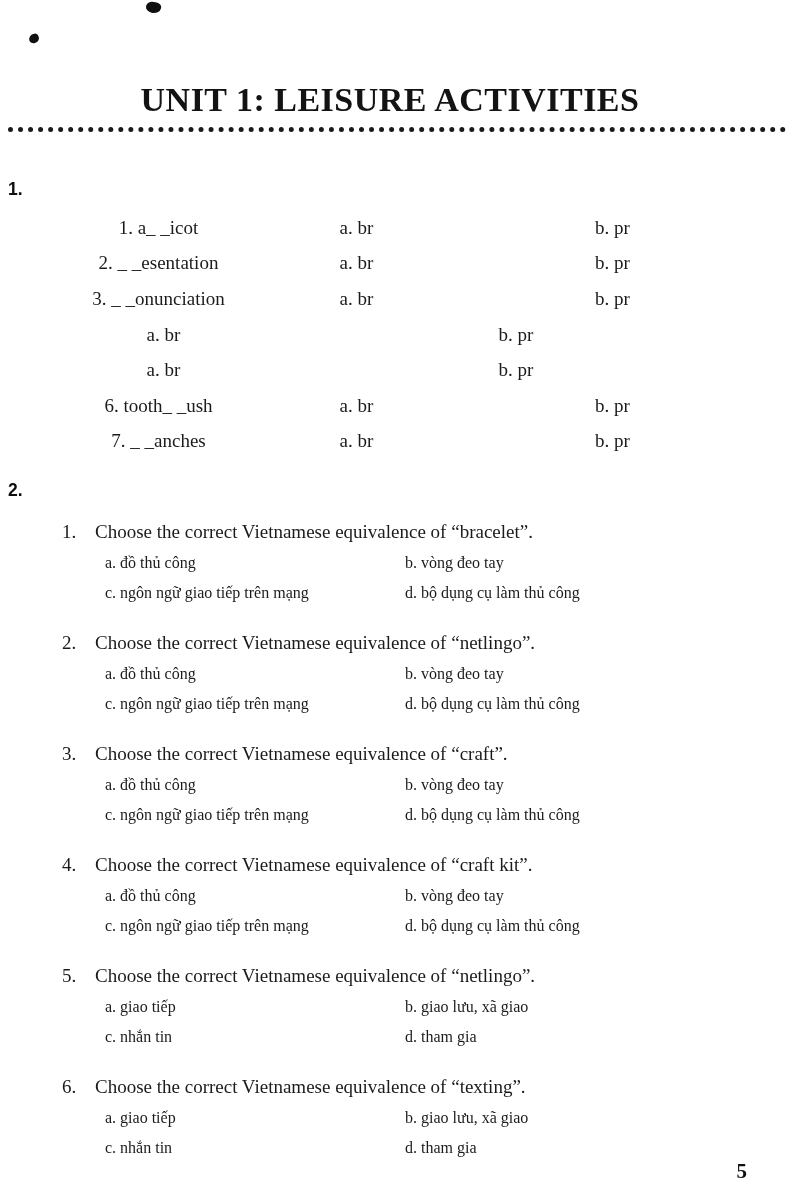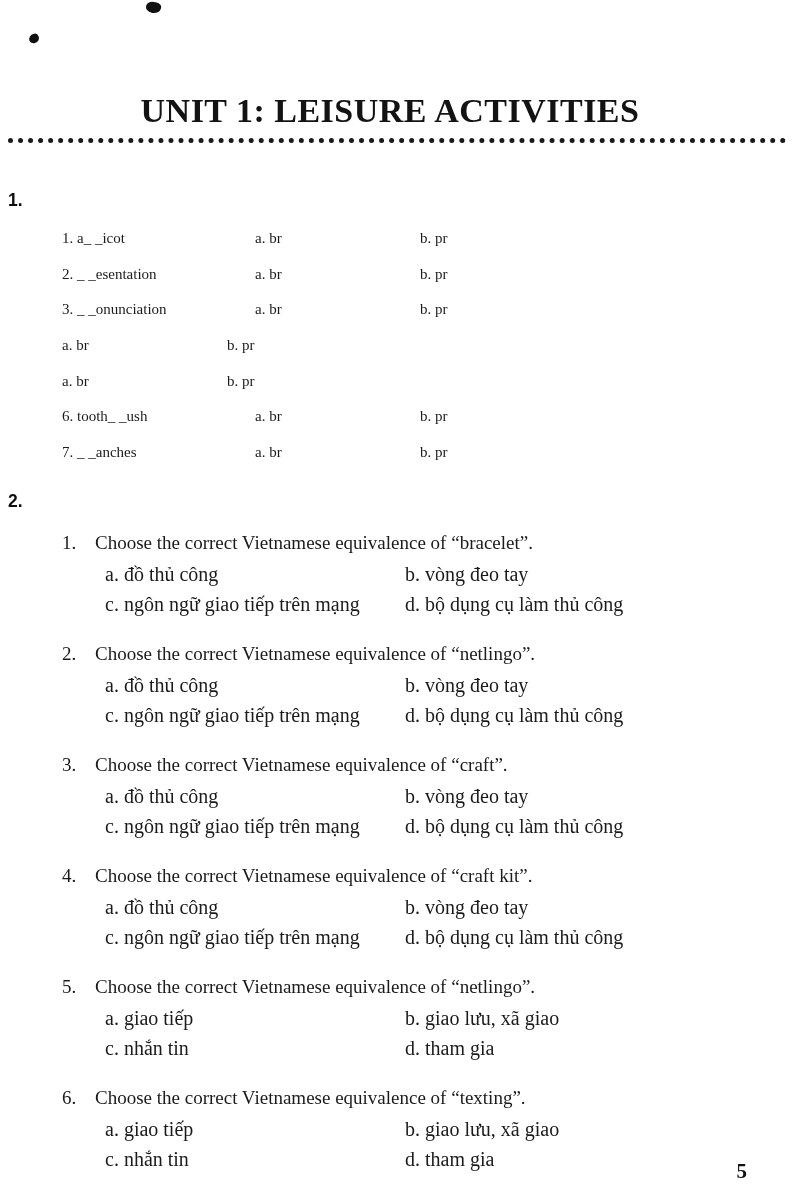--- a/index.html
+++ b/index.html
@@ -9,7 +9,7 @@
     background:#ffffff;
     overflow:hidden;
     box-sizing:border-box;
-    padding:16px 8px;
+    padding:5px 8px;
     font-family:"Liberation Serif","DejaVu Serif",serif;
     color:#1b1b1b;
   }

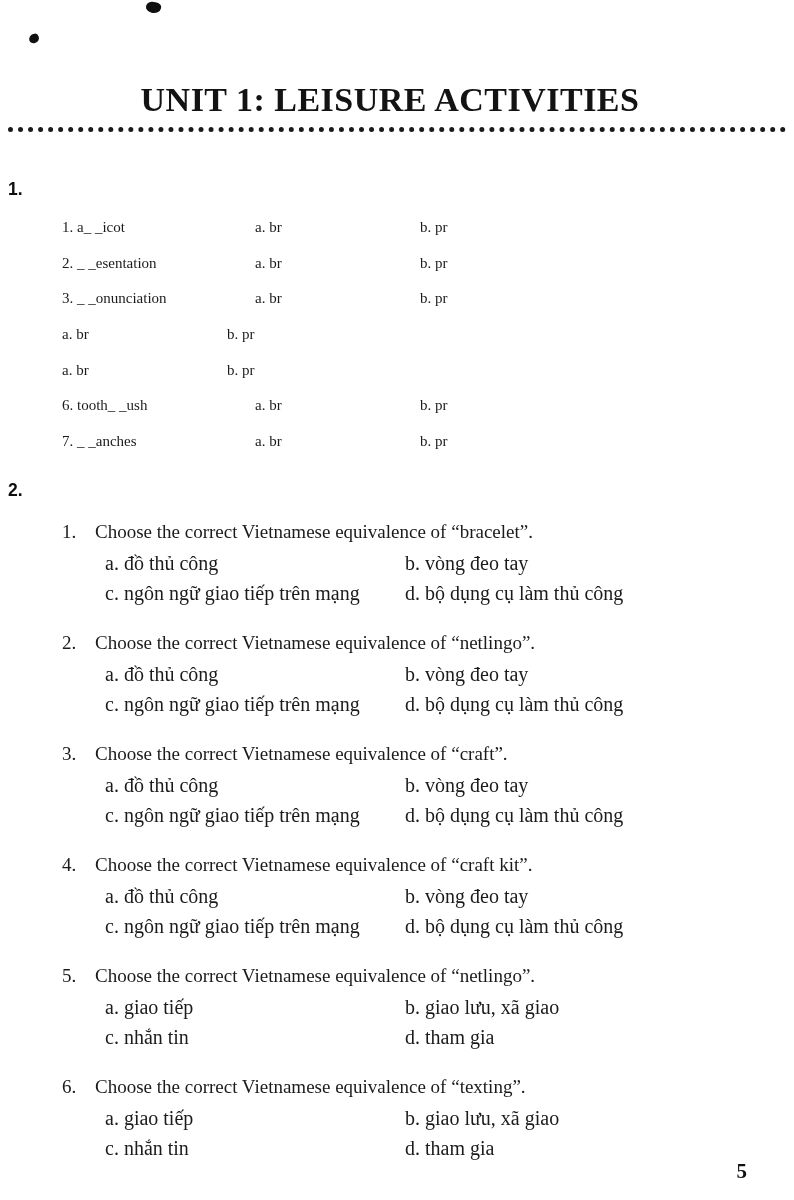--- a/index.html
+++ b/index.html
@@ -42,7 +42,8 @@
   .sp-row{
     display:flex;align-items:center;
     height:35.6px;
-    font-size:15px;
+    font-size:19px;
+    text-align:center;
   }
   .sp-word{width:193px;flex:none;}
   .sp-a{width:165px;flex:none;}

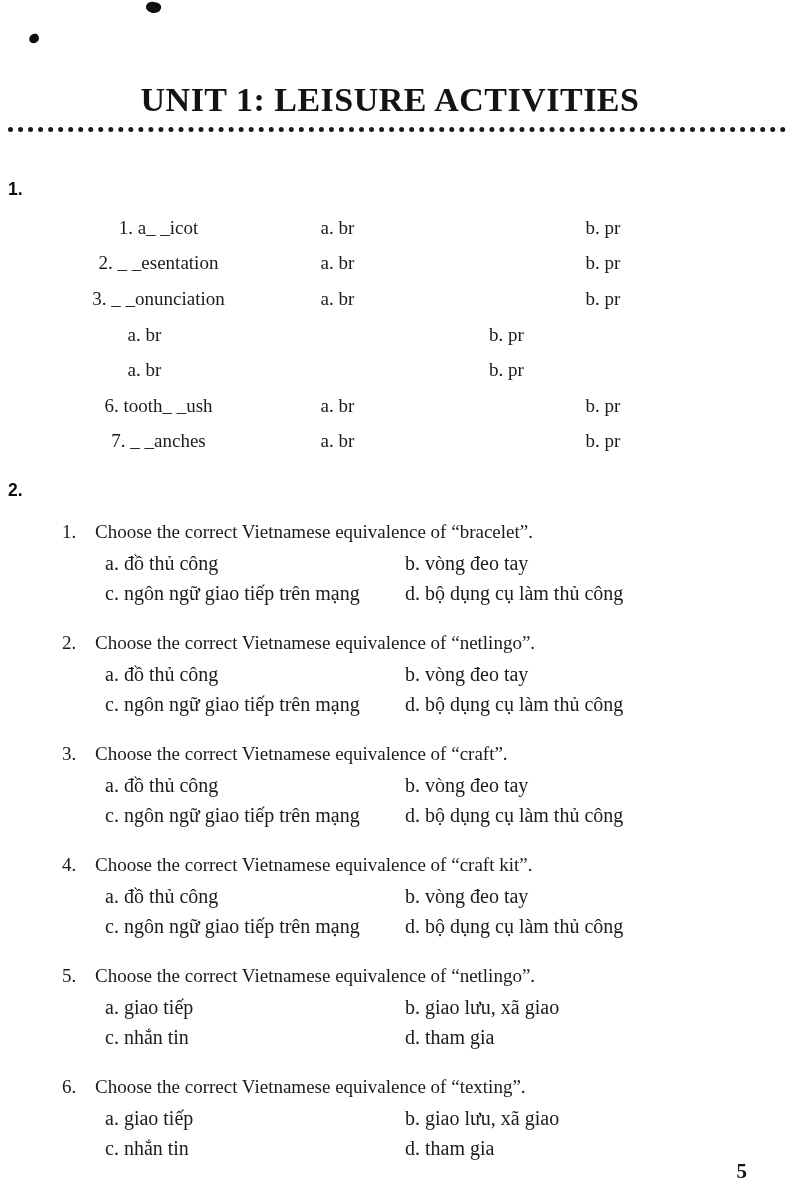--- a/index.html
+++ b/index.html
@@ -46,7 +46,7 @@
     text-align:center;
   }
   .sp-word{width:193px;flex:none;}
-  .sp-a{width:165px;flex:none;}
+  .sp-a{width:165px;flex:none;margin-left:19px;}
   .sp-b{flex:1;}
   .question-list{margin-top:14px;}
   .question{margin:0 0 18px 54px;}

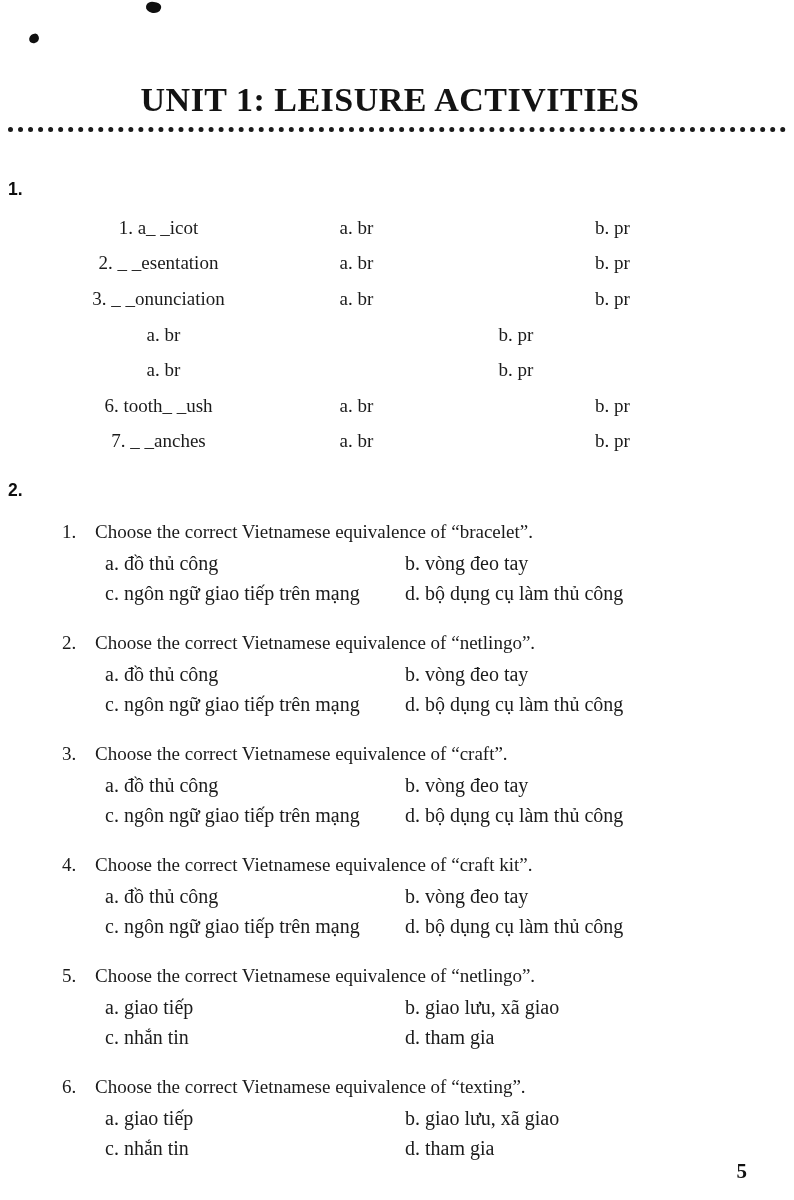--- a/index.html
+++ b/index.html
@@ -57,7 +57,7 @@
     display:grid;
     grid-template-columns:300px auto;
     margin-left:43px;
-    font-size:20px;
+    font-size:16px;
     line-height:30px;
   }
   .page-number{

